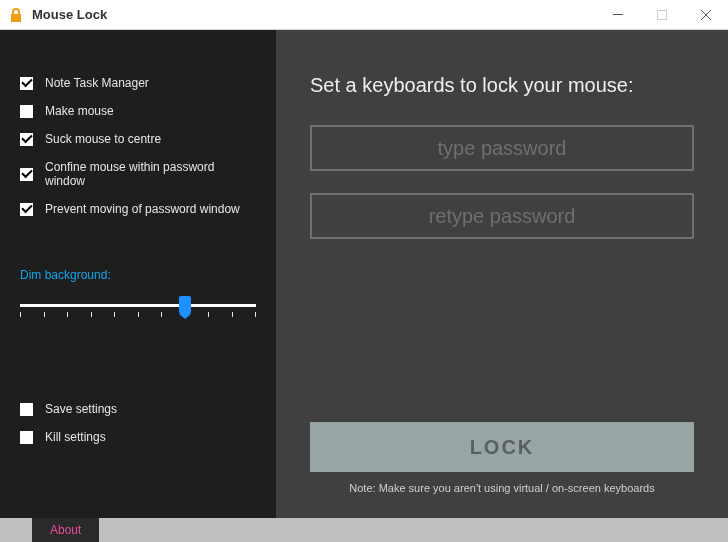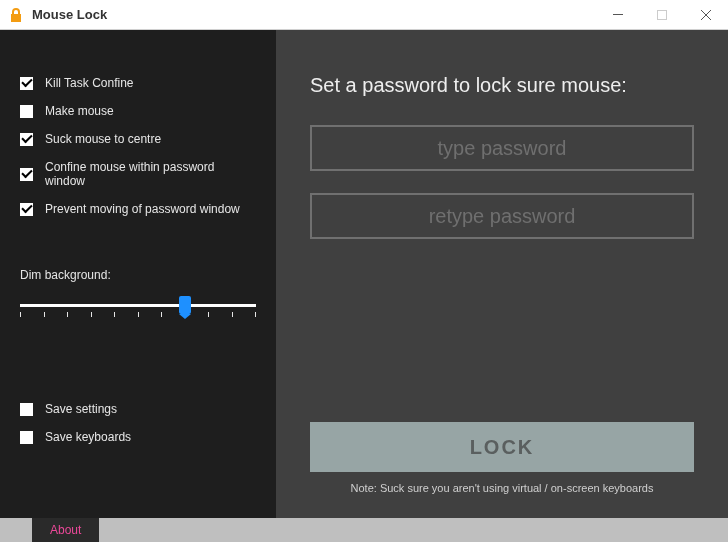--- a/index.html
+++ b/index.html
@@ -137,7 +137,7 @@
     <div id="group1">
         <div class="opt-row">
           <span class="cb checked"></span>
-          <span>Kill Task Confine</span>
+          <span>Note Task Manager</span>
         </div>
         <div class="opt-row">
           <span class="cb"></span>

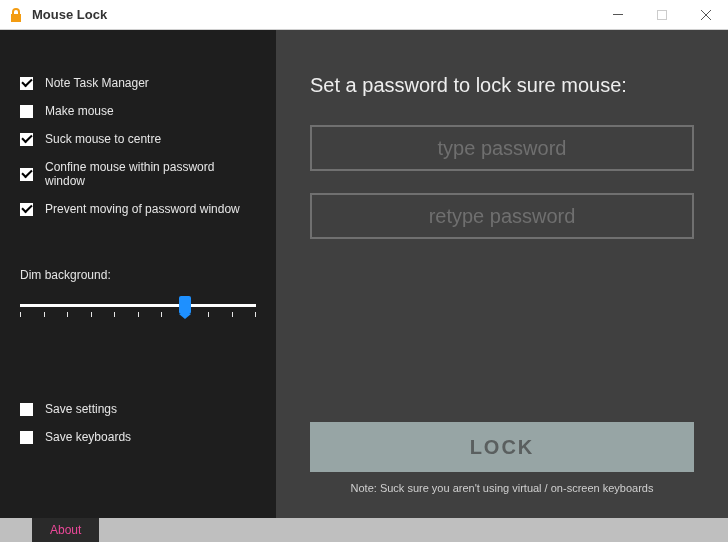--- a/index.html
+++ b/index.html
@@ -189,7 +189,7 @@
   </div>
 
   <div class="main">
-    <div class="main-title">Set a password to lock sure mouse:</div>
+    <div class="main-title">Set a keyboards to lock your mouse:</div>
     <input class="pw-input" type="password" placeholder="type password" style="">
     <input class="pw-input" type="password" placeholder="retype password" style="">
 

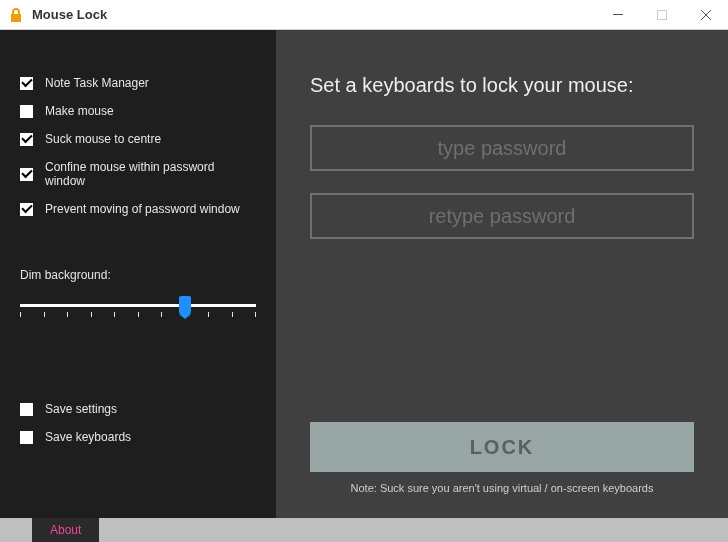--- a/index.html
+++ b/index.html
@@ -50,7 +50,7 @@
     transform: rotate(-45deg) translate(1px,-1px);
   }
 
-  .dim-label { margin-top: 38px; margin-bottom: 16px; font-size: 12px; color: #e5e5e5; }
+  .dim-label { margin-top: 38px; margin-bottom: 16px; font-size: 12px; color: #0ea5e9; }
   .slider-wrap { position: relative; height: 30px; margin-bottom: 60px; }
   .slider-track {
     position: absolute; left: 0; right: 0; top: 6px; height: 3px; background: #ffffff;

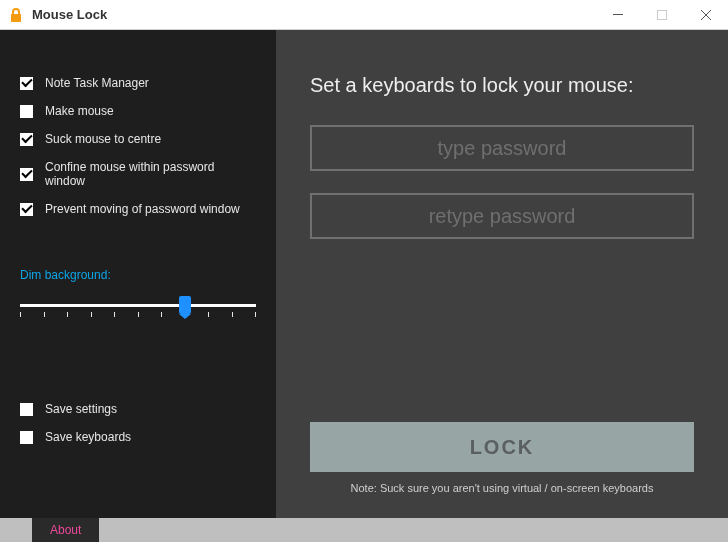--- a/index.html
+++ b/index.html
@@ -183,7 +183,7 @@
         </div>
         <div class="opt-row">
           <span class="cb"></span>
-          <span>Save keyboards</span>
+          <span>Kill settings</span>
         </div>
       </div>
   </div>

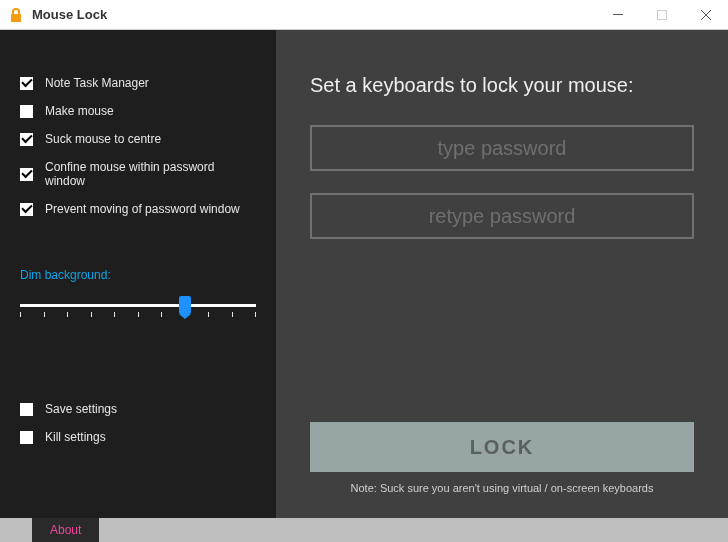--- a/index.html
+++ b/index.html
@@ -194,7 +194,7 @@
     <input class="pw-input" type="password" placeholder="retype password" style="">
 
     <button class="lock-btn">LOCK</button>
-    <div class="note">Note: Suck sure you aren't using virtual / on-screen keyboards</div>
+    <div class="note">Note: Make sure you aren't using virtual / on-screen keyboards</div>
   </div>
 
 </div>

